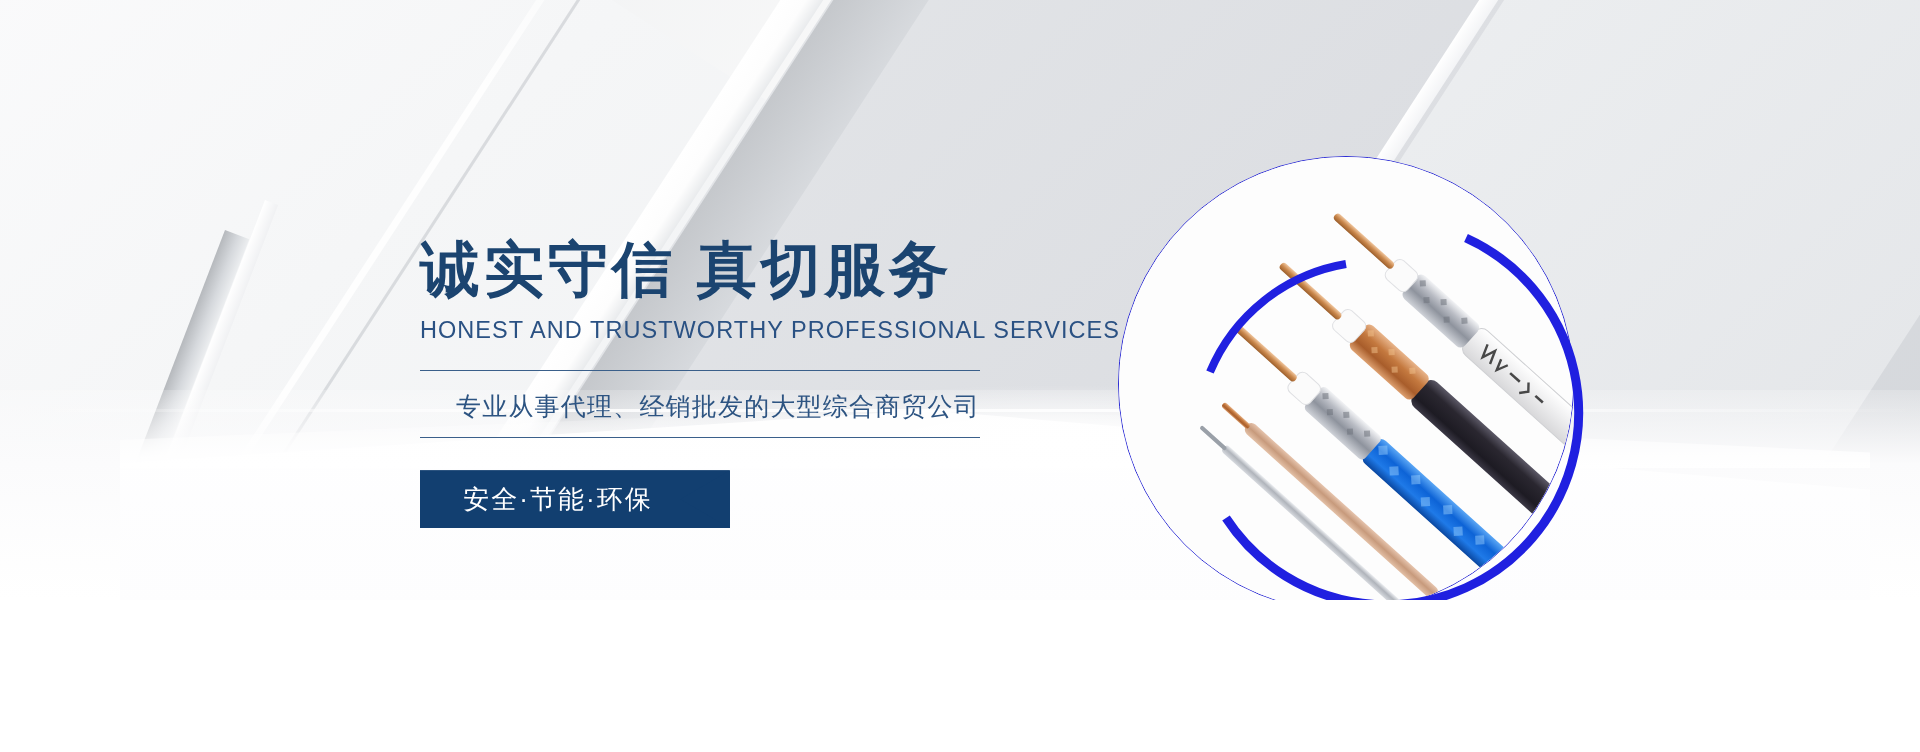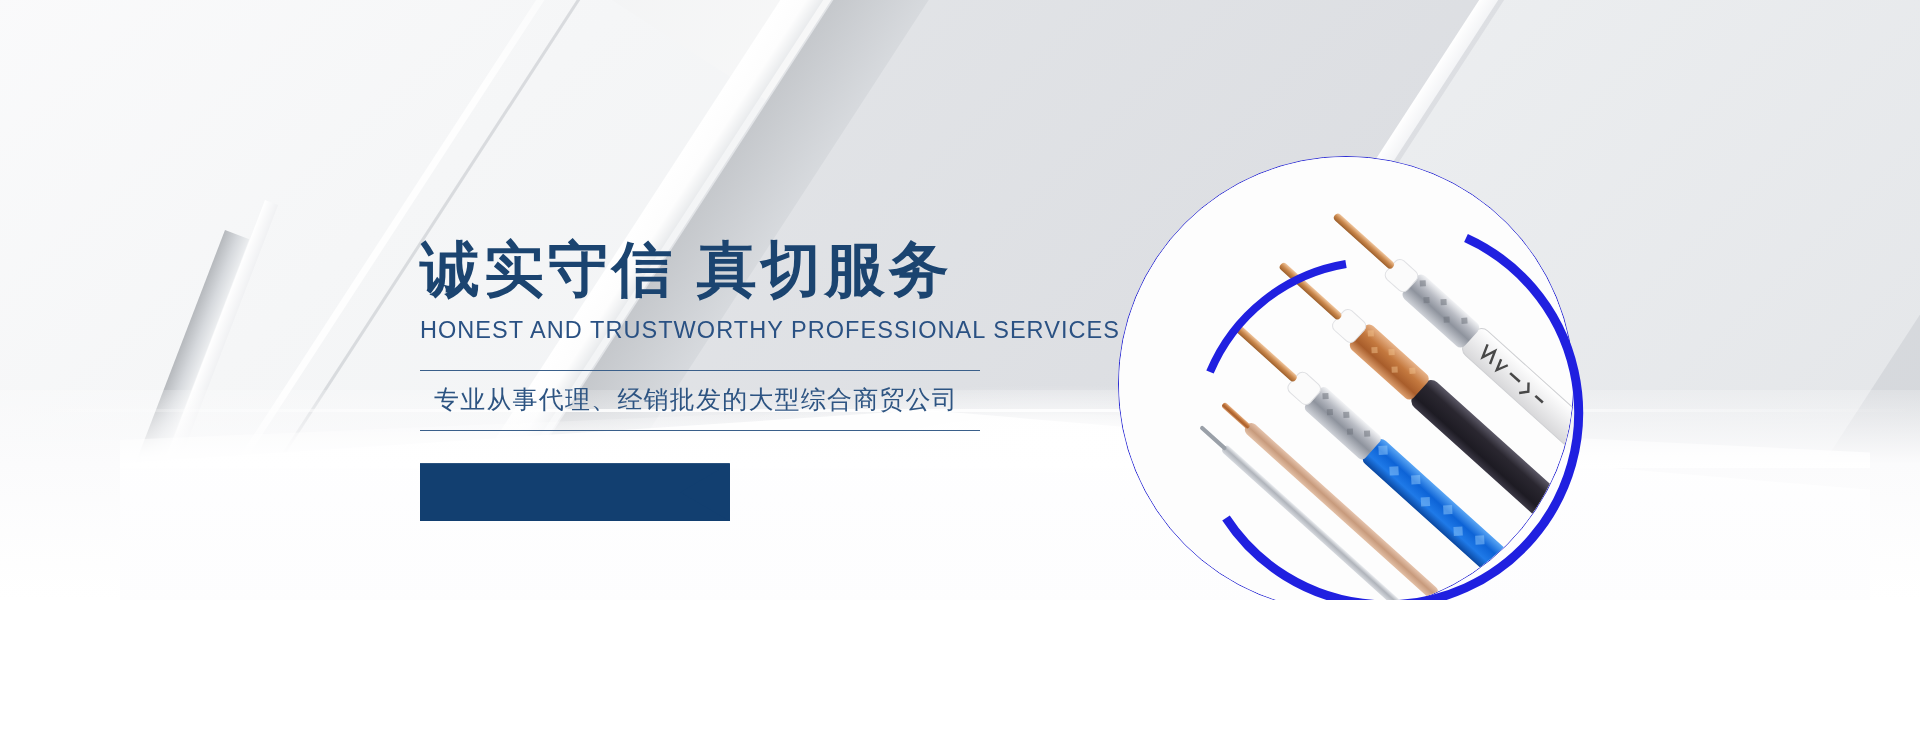--- a/index.html
+++ b/index.html
@@ -191,7 +191,8 @@
     border-top: 1.4px solid #3a5f8a;
     border-bottom: 1.4px solid #3a5f8a;
     width: 560px;
-    padding: 12px 0 14px 0;
+    padding: 19px 0 14px 0;
+    text-align: right;
   }
   .desc {
     font-size: 25px;

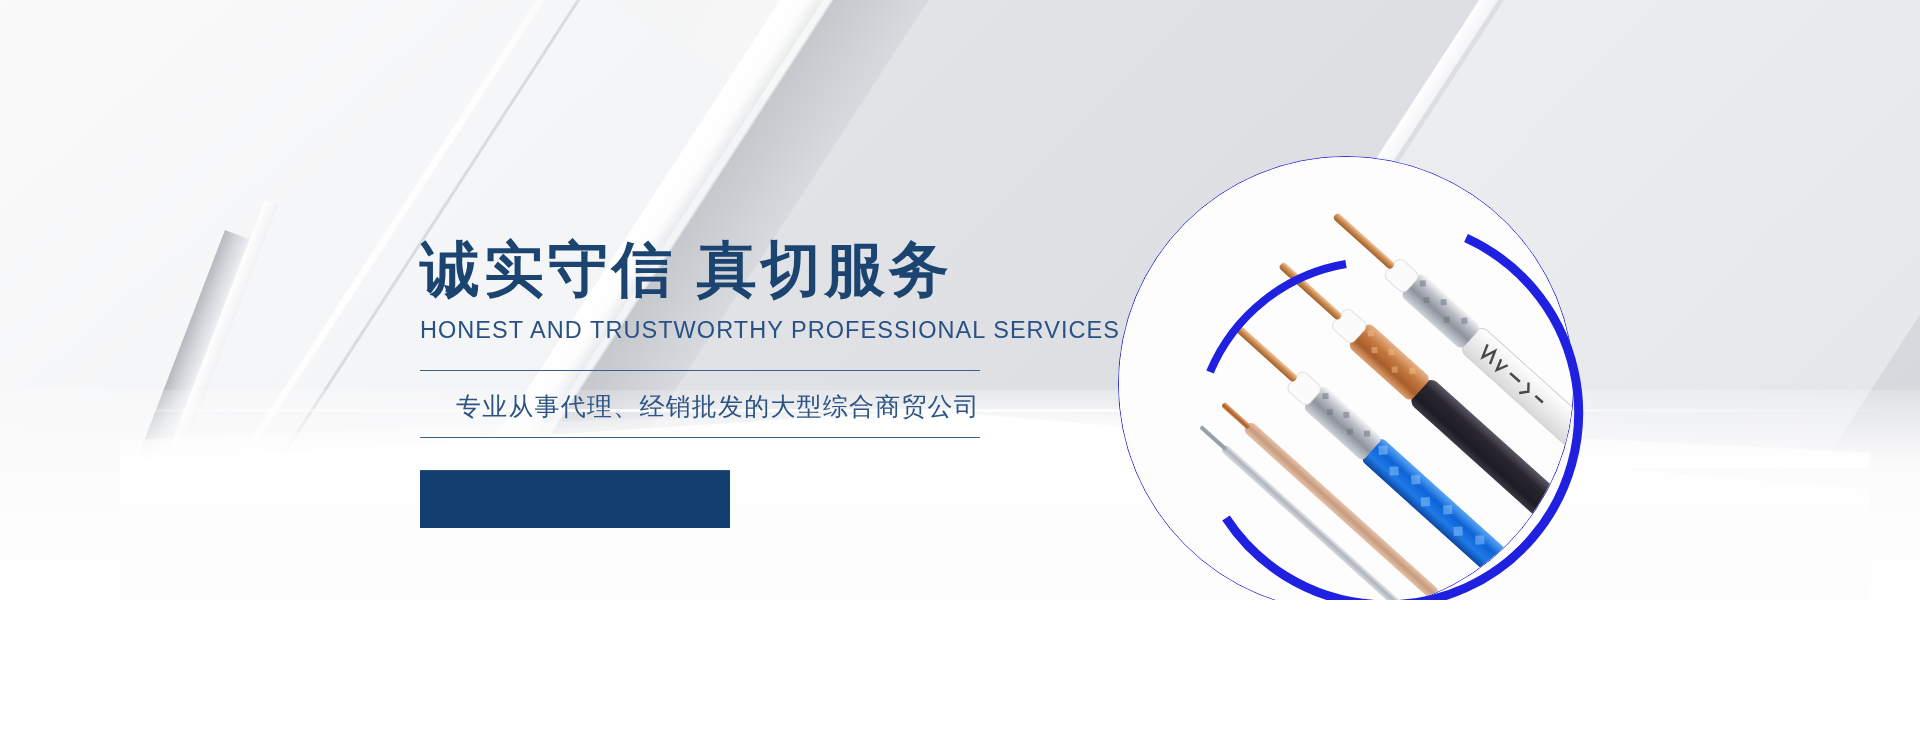--- a/index.html
+++ b/index.html
@@ -305,6 +305,7 @@
 
     <div class="tag">
       <div class="tag-body"></div>
+      <span class="tag-label">安全·节能·环保</span>
     </div>
 
   </div>

